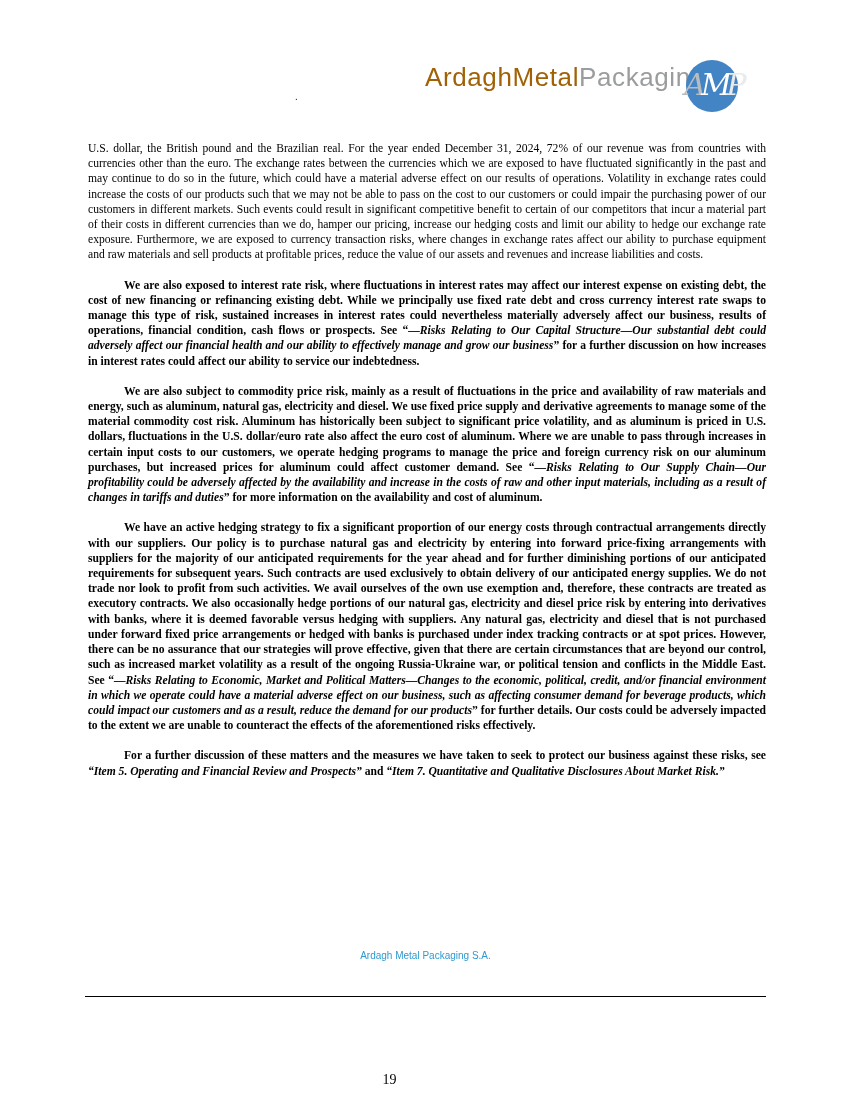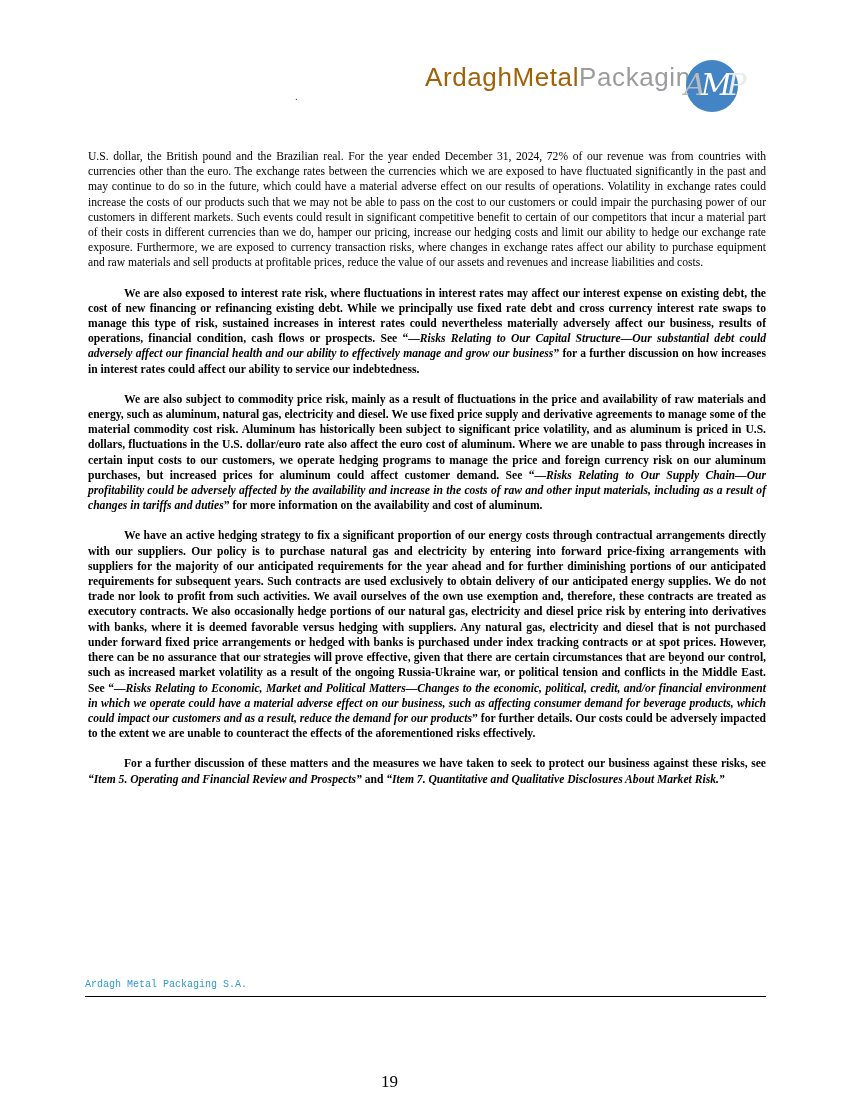--- a/index.html
+++ b/index.html
@@ -37,7 +37,7 @@
     position:absolute;left:88px;top:141px;width:678px;
     font-size:11.6px;line-height:15.2px;text-align:justify;
   }
-  .body-text p{margin:8px 0 15px 0;}
+  .body-text p{margin:0 0 15px 0;}
   .body-text p.indent{text-indent:36px;font-weight:bold;}
   .body-text .italic{font-style:italic;}
   .footer-rule{position:absolute;left:85px;top:996px;width:681px;height:1px;background:#000;}

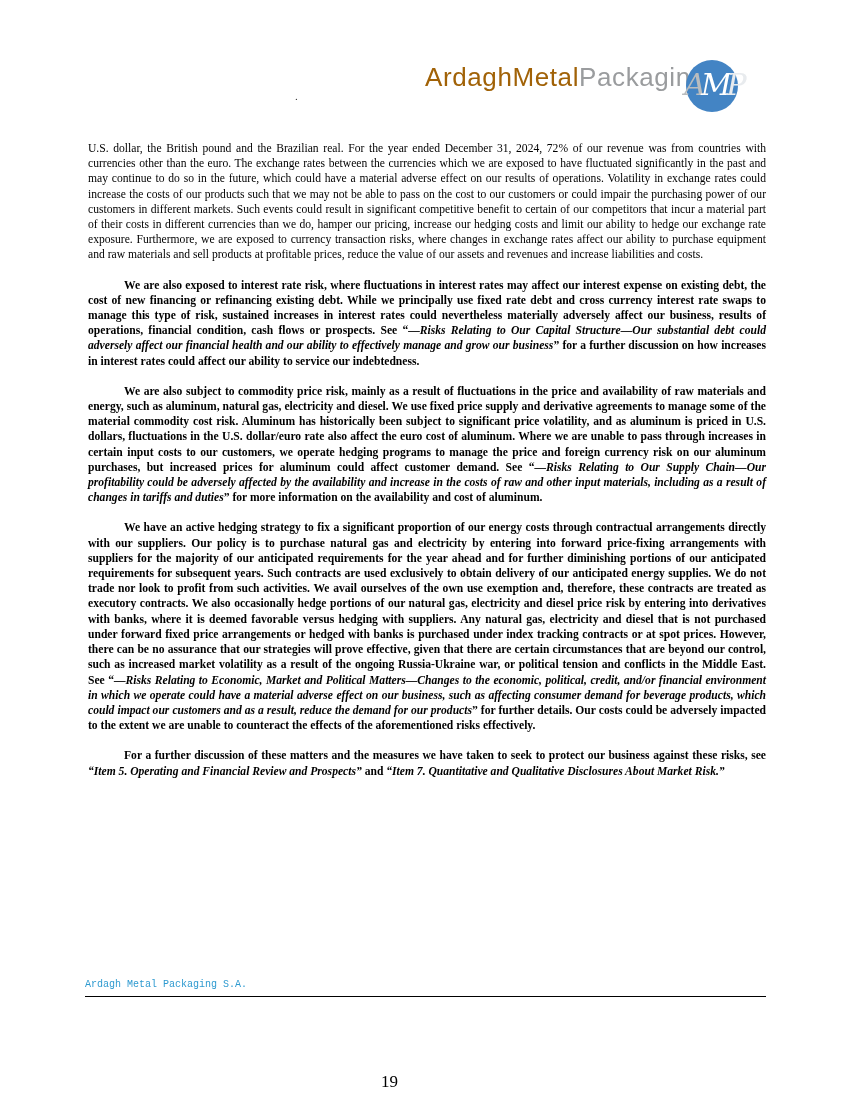--- a/index.html
+++ b/index.html
@@ -42,9 +42,9 @@
   .body-text .italic{font-style:italic;}
   .footer-rule{position:absolute;left:85px;top:996px;width:681px;height:1px;background:#000;}
   .footer-company{
-    position:absolute;left:85px;top:979px;width:681px;
-    text-align:left;
-    font-family:Liberation Mono, monospace;
+    position:absolute;left:85px;top:950px;width:681px;
+    text-align:center;
+    font-family:Liberation Sans, sans-serif;
     font-size:10px;color:#2e9ad0;
   }
   .page-number{

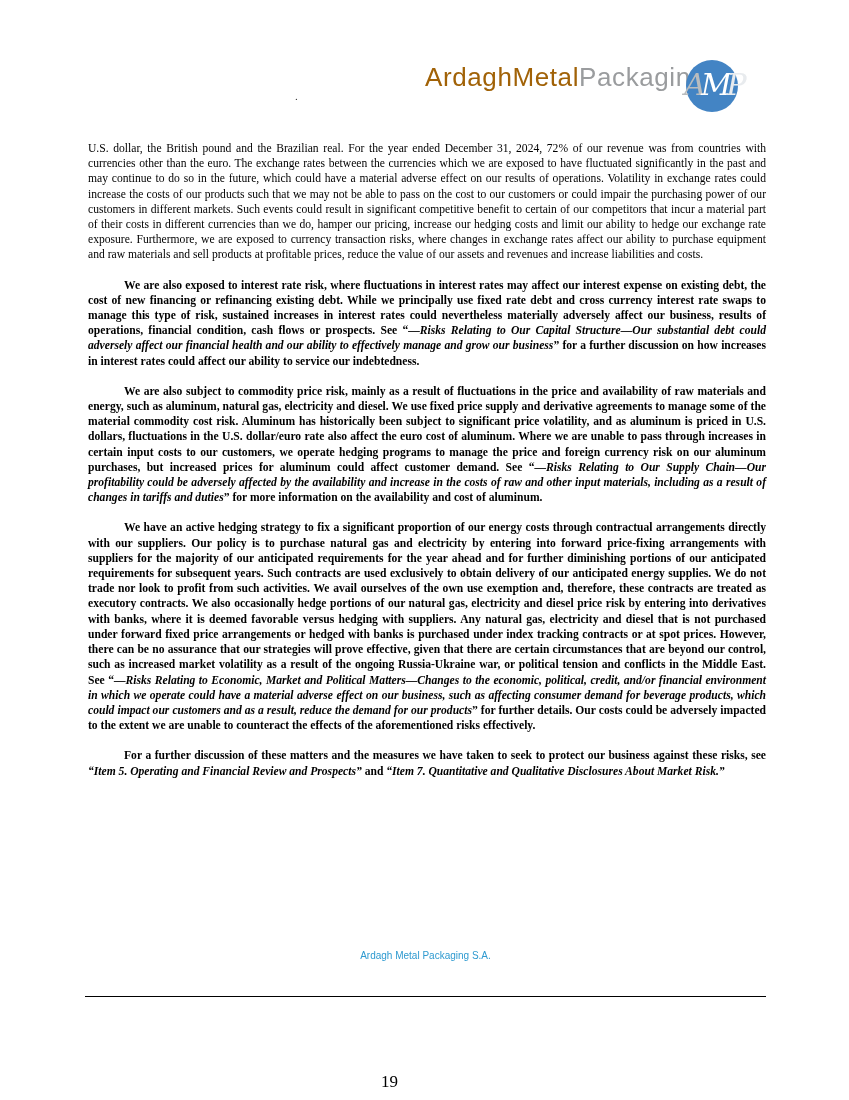--- a/index.html
+++ b/index.html
@@ -49,7 +49,7 @@
   }
   .page-number{
     position:absolute;left:0;top:1072px;width:779px;
-    text-align:center;font-size:17px;
+    text-align:center;font-size:14px;
   }
 </style>
 </head>

